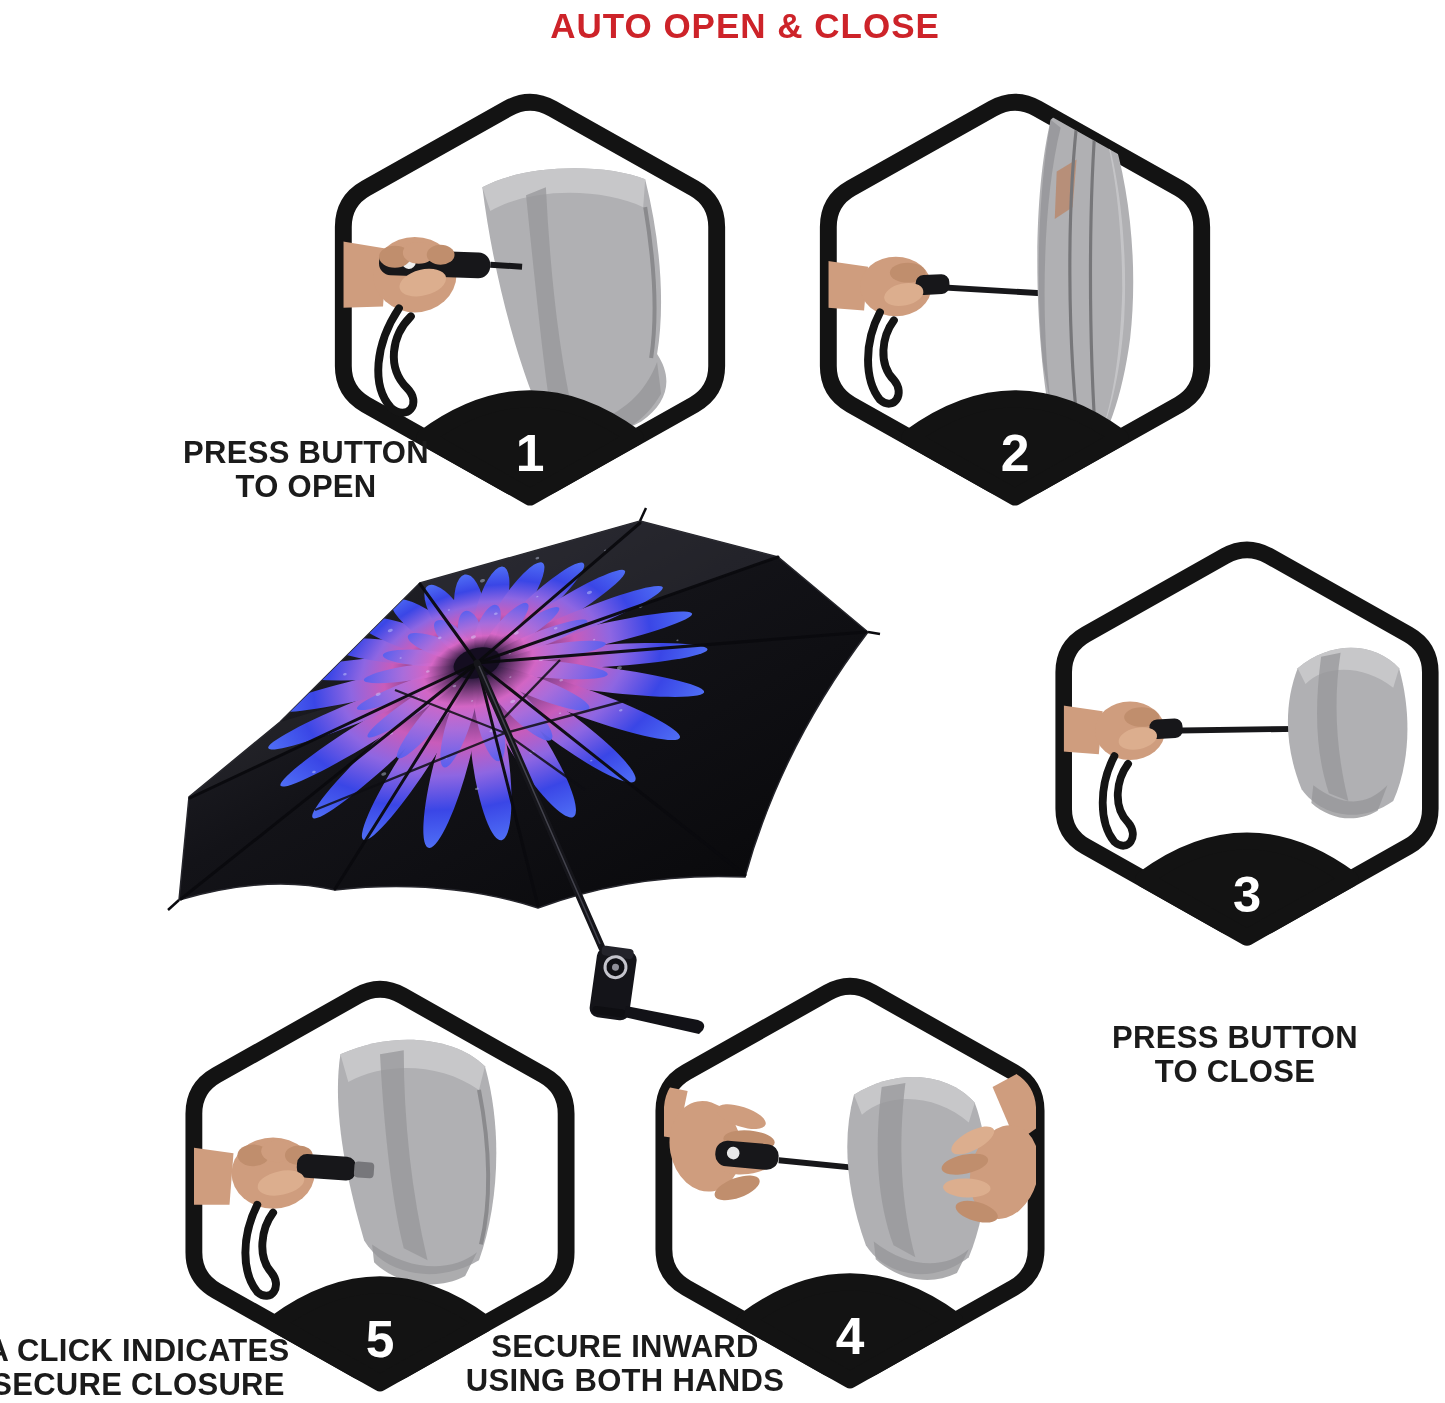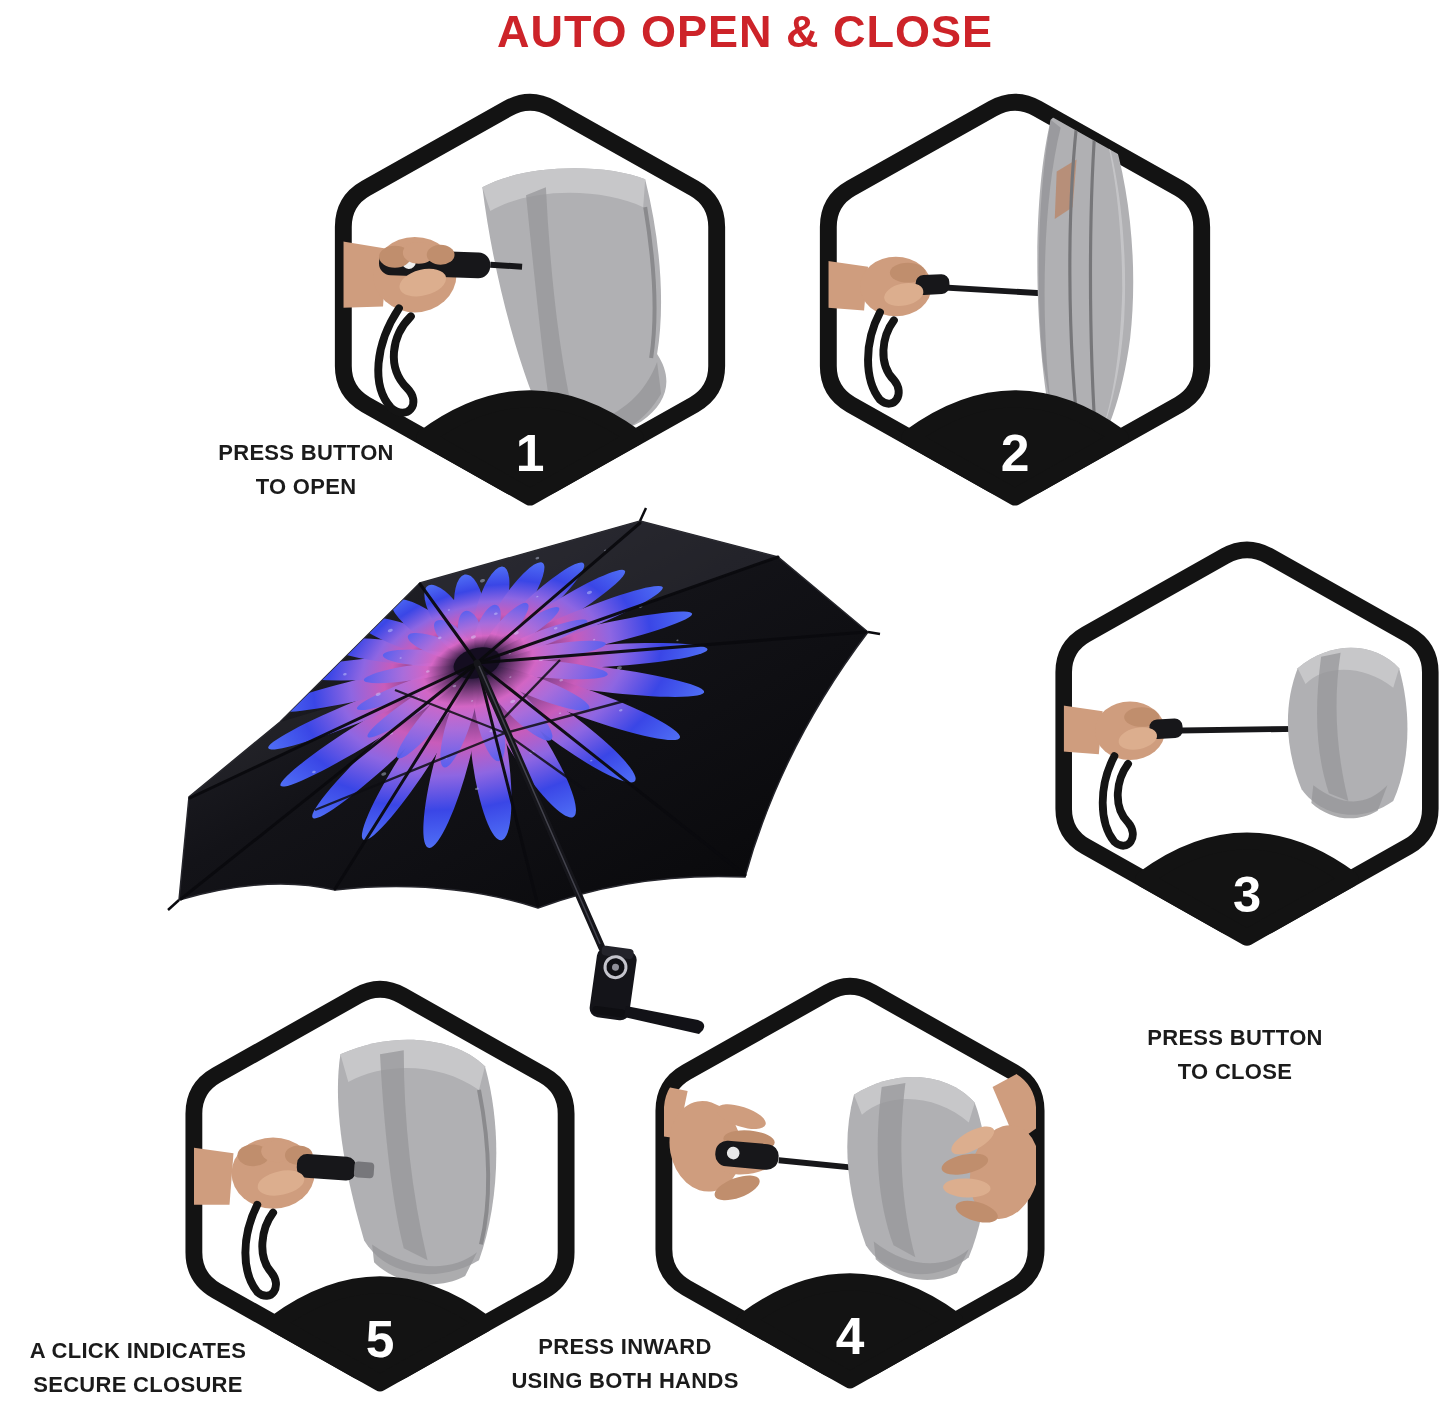--- a/index.html
+++ b/index.html
@@ -9,7 +9,7 @@
   }
   .title {
     position:absolute; top:6px; left:745px; transform:translateX(-50%);
-    margin:0; font-size:45px; font-weight:bold; letter-spacing:1px;
+    margin:0; font-size:35px; font-weight:bold; letter-spacing:1px;
     color:#cd2329; white-space:nowrap;
   }
   .hex { position:absolute; }

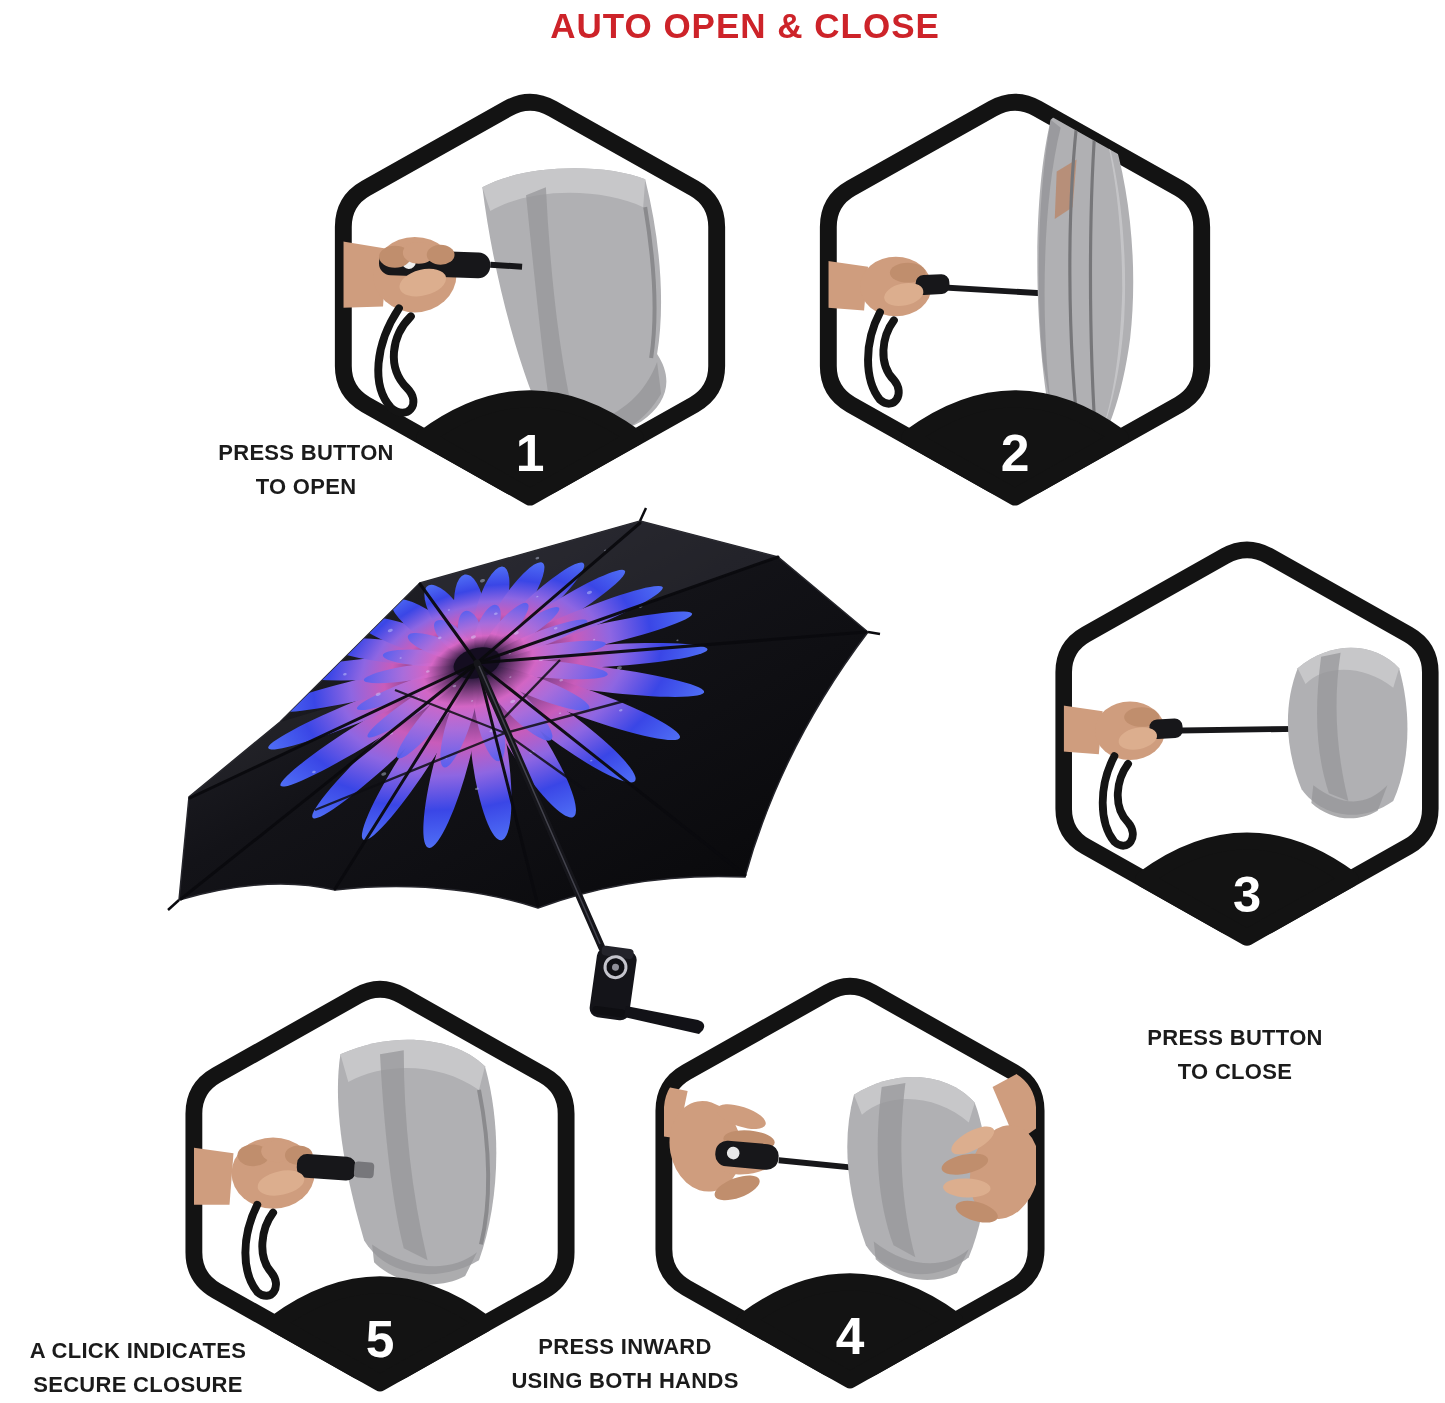--- a/index.html
+++ b/index.html
@@ -20,7 +20,7 @@
          font-family:"Liberation Sans", sans-serif; }
   .step-label {
     position:absolute; width:320px; text-align:center; font-weight:bold;
-    font-size:22px; line-height:34px; color:#1b1b1b; white-space:pre-line;
+    font-size:31px; line-height:34px; color:#1b1b1b; white-space:pre-line;
     letter-spacing:0.3px;
   }
   .center-svg { position:absolute; display:block; }

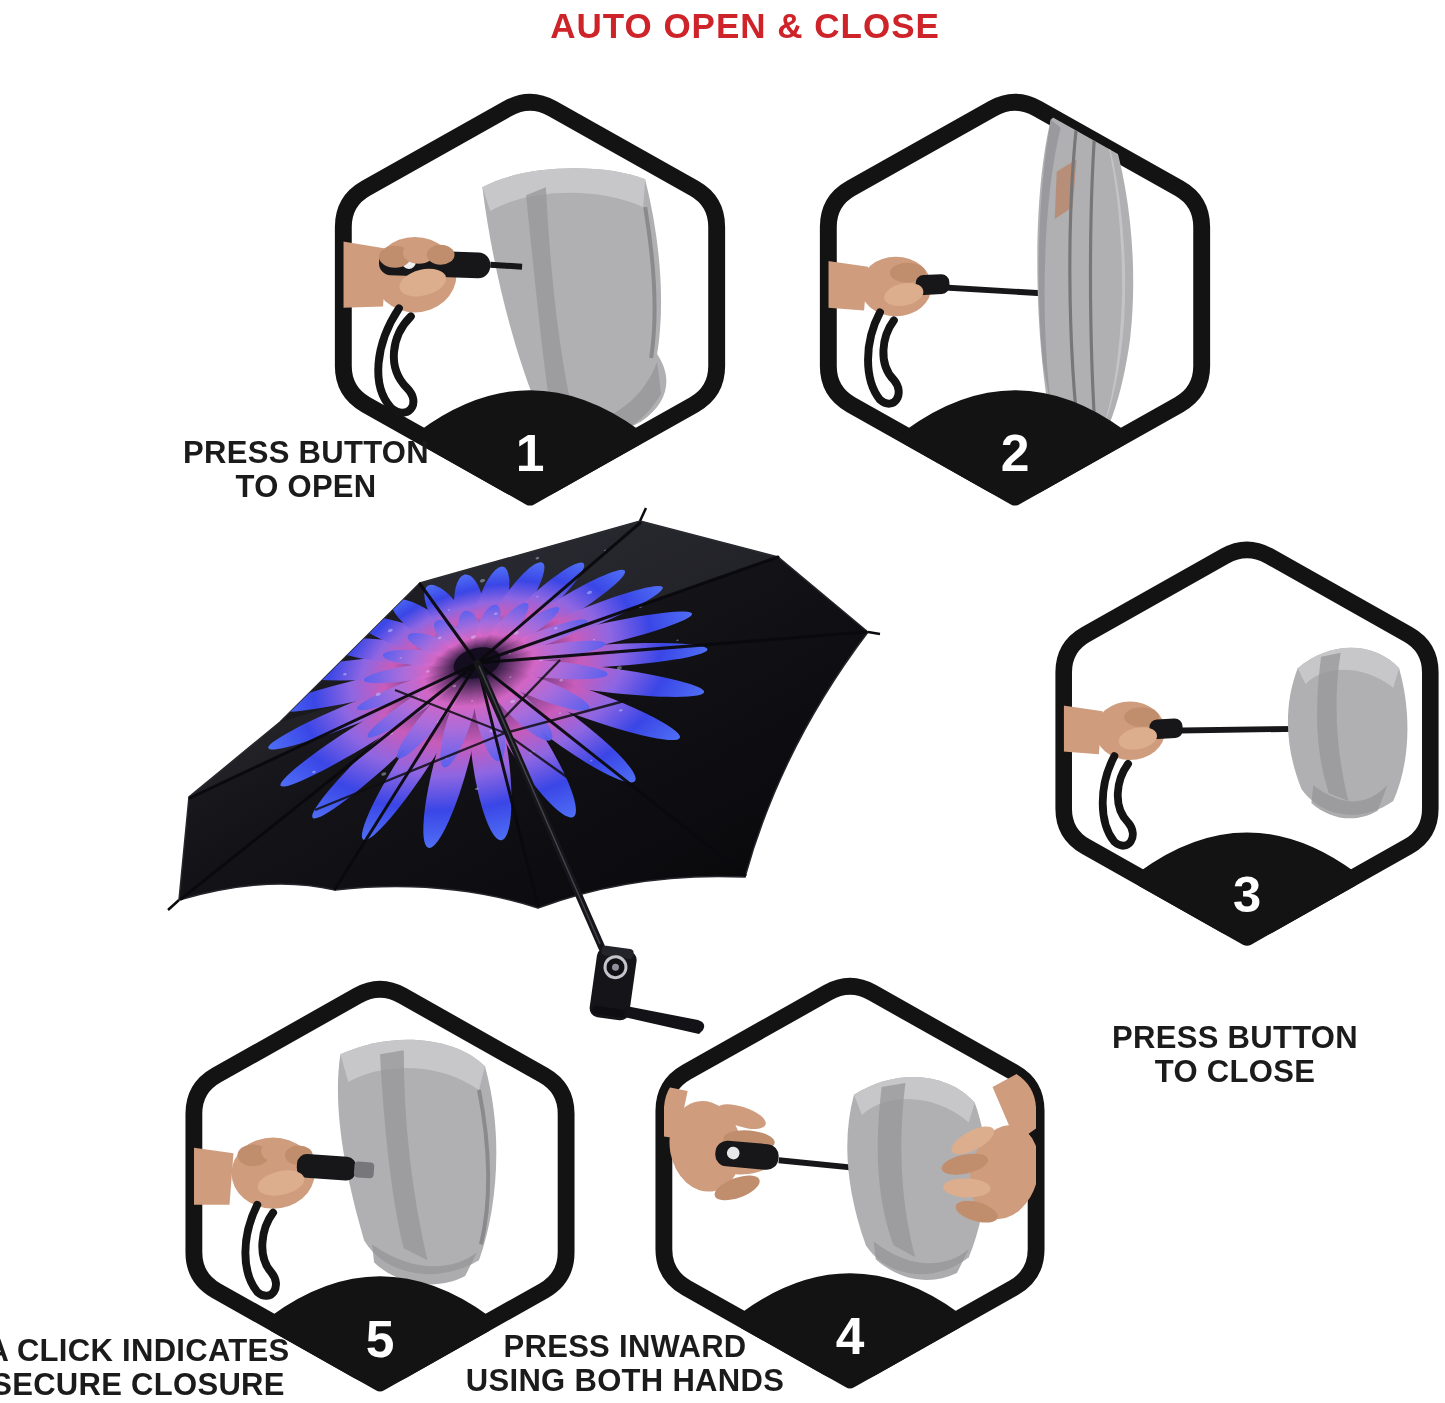--- a/index.html
+++ b/index.html
@@ -195,7 +195,7 @@
 TO OPEN</div>
   <div class="step-label" style="left:1075px;top:1021px">PRESS BUTTON
 TO CLOSE</div>
-  <div class="step-label" style="left:465px;top:1330px">PRESS INWARD
+  <div class="step-label" style="left:465px;top:1330px">SECURE INWARD
 USING BOTH HANDS</div>
   <div class="step-label" style="left:-22px;top:1334px">A CLICK INDICATES
 SECURE CLOSURE</div>

